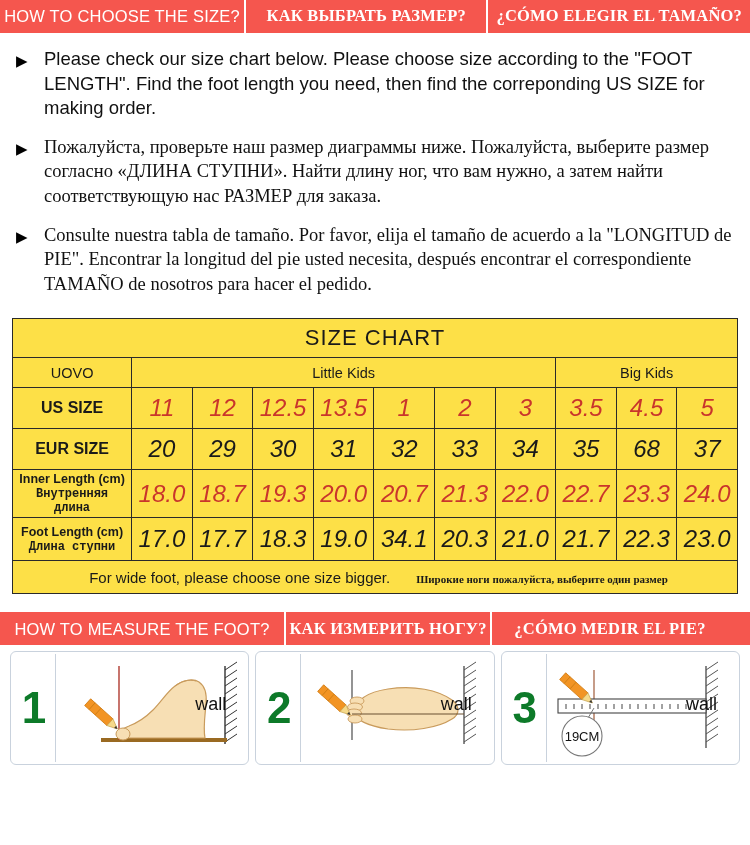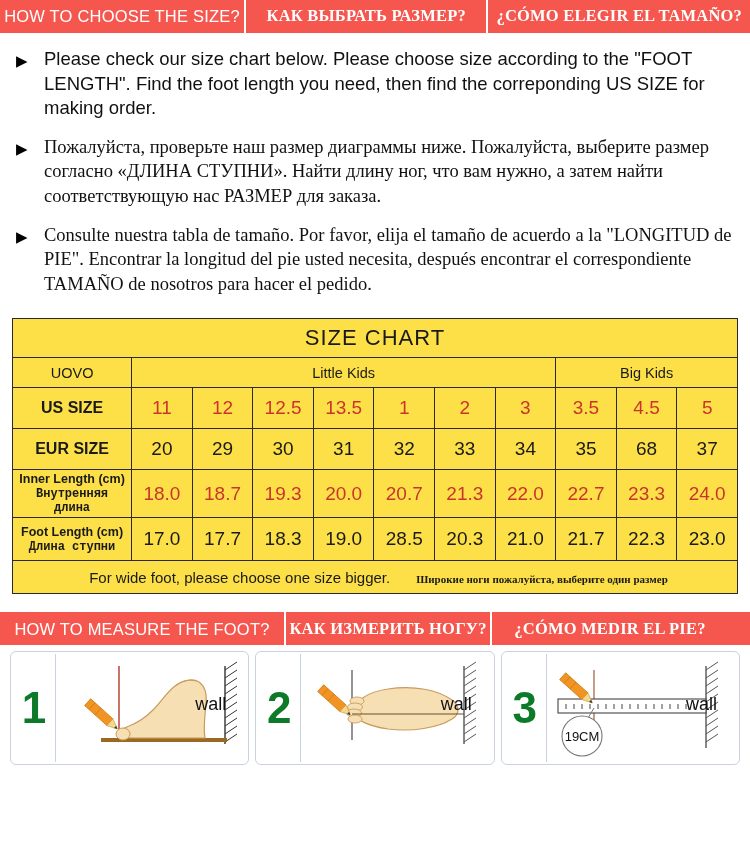--- a/index.html
+++ b/index.html
@@ -130,8 +130,9 @@
     display: block;
   }
   td.val {
-    font-size: 19px;
+    font-size: 24px;
     height: 38px;
+    font-style: italic;
   }
   td.val.red {
     color: #c9352c;

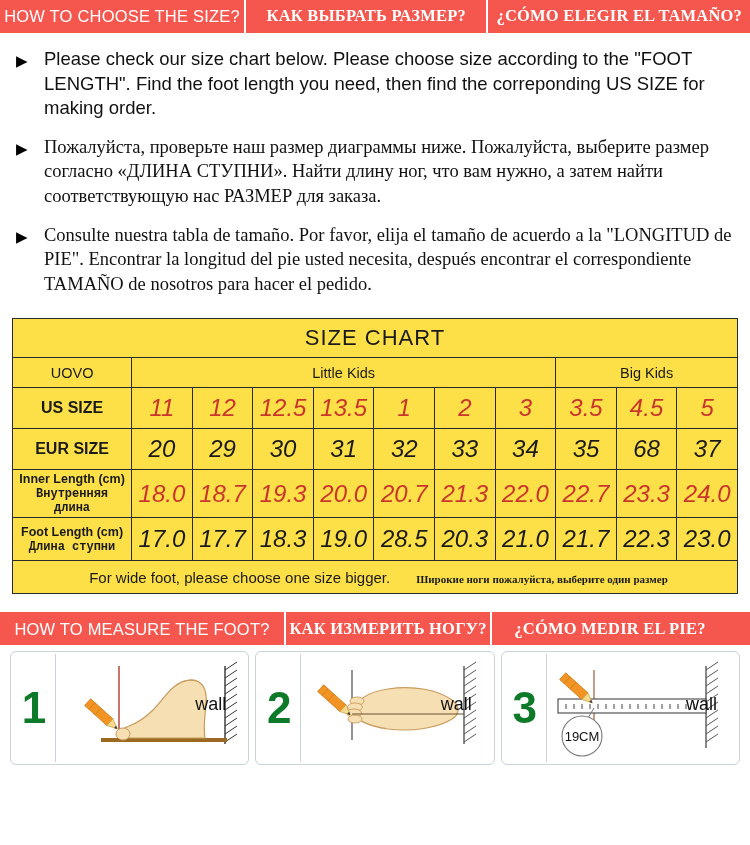--- a/index.html
+++ b/index.html
@@ -310,7 +310,7 @@
         <td class="val black">17.7</td>
         <td class="val black">18.3</td>
         <td class="val black">19.0</td>
-        <td class="val black">28.5</td>
+        <td class="val black">34.1</td>
         <td class="val black">20.3</td>
         <td class="val black">21.0</td>
         <td class="val black">21.7</td>

